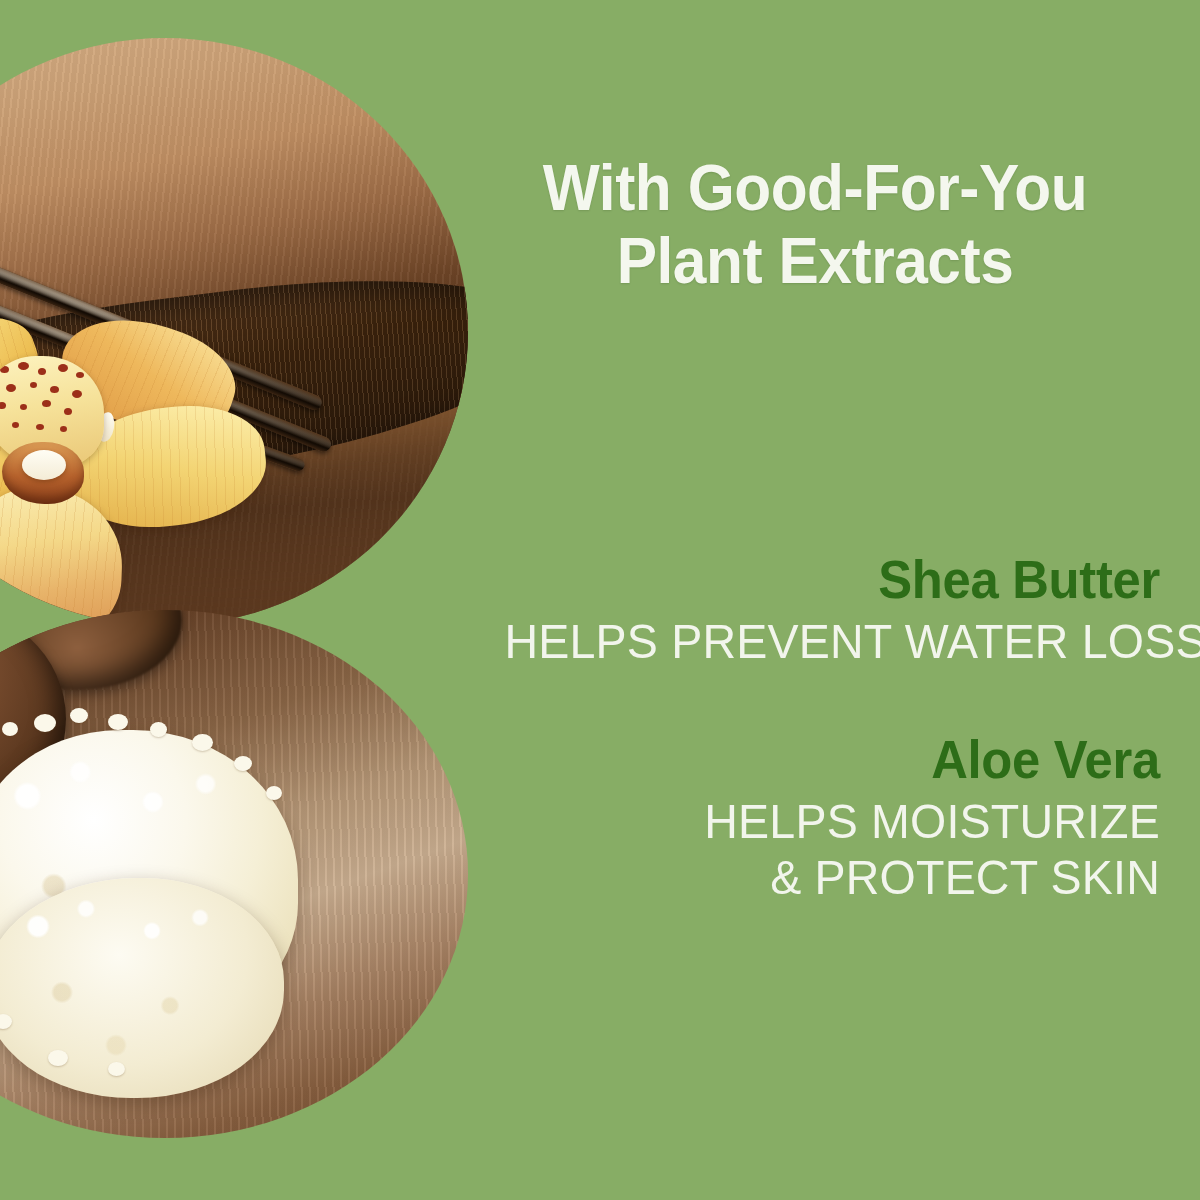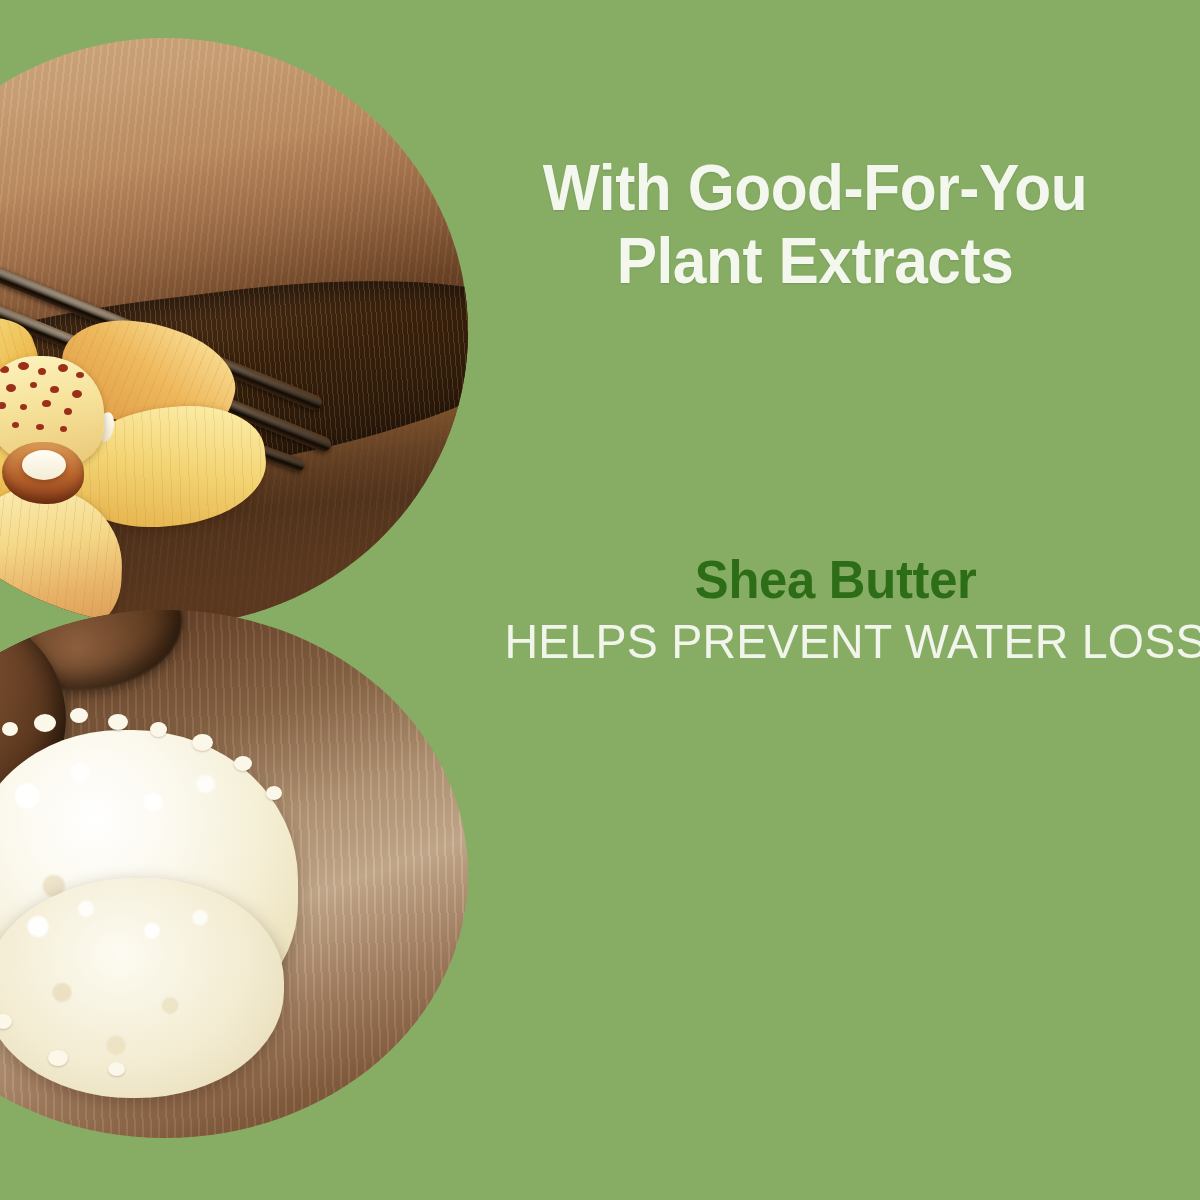--- a/index.html
+++ b/index.html
@@ -231,7 +231,7 @@
   }
   .ingredient { position:absolute; right:0; width:690px; }
   #ing-vanilla { top:373px; }
-  #ing-shea    { top:550px;text-align:center; }
+  #ing-shea    { top:550px; }
   #ing-aloe    { top:730px; }
 
   .ing-name {

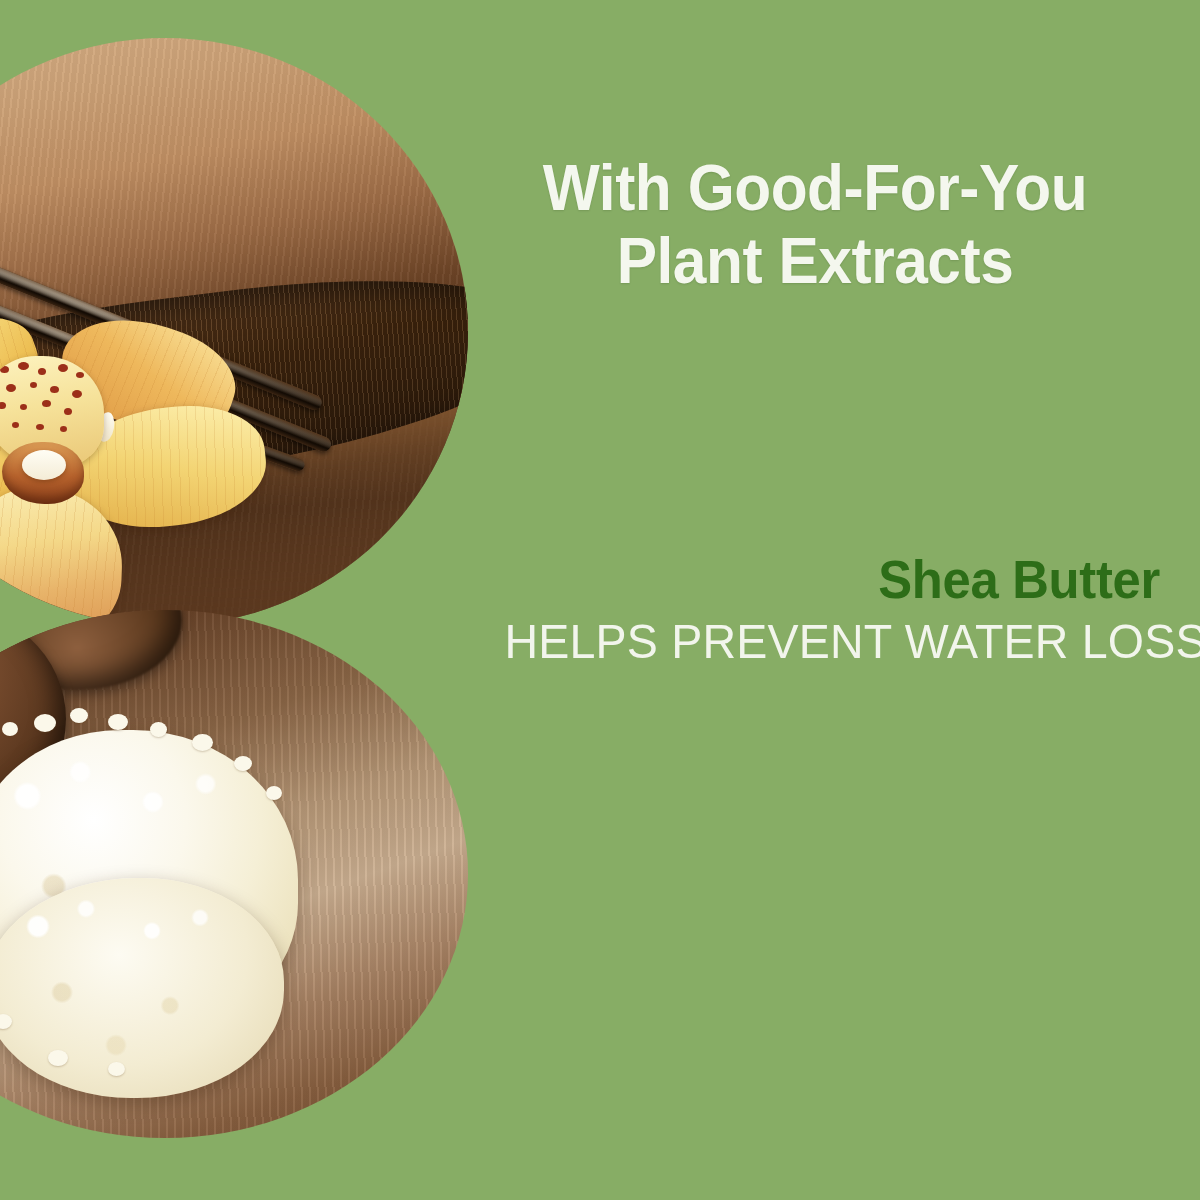--- a/index.html
+++ b/index.html
@@ -354,6 +354,13 @@
       </div>
     </div>
 
+    <div class="ingredient" id="ing-aloe">
+      <div class="ing-name">Aloe Vera</div>
+      <div class="ing-benefit">
+        <div>HELPS MOISTURIZE</div>
+        <div>&amp; PROTECT SKIN</div>
+      </div>
+    </div>
 
   </div>
 </div>

